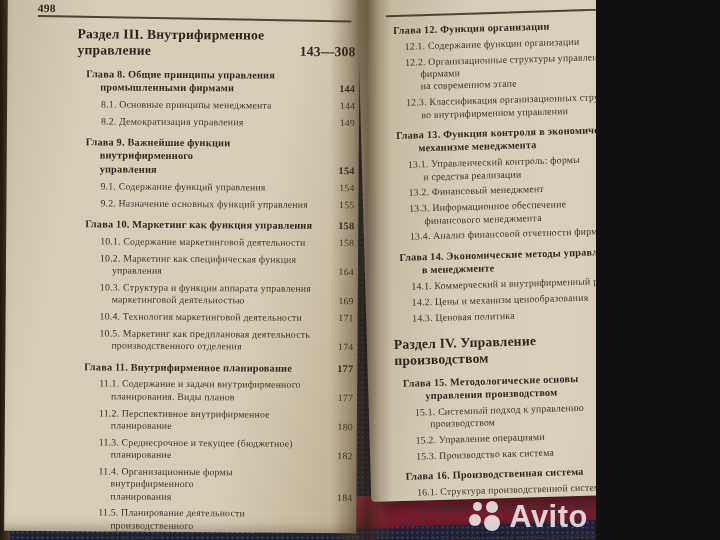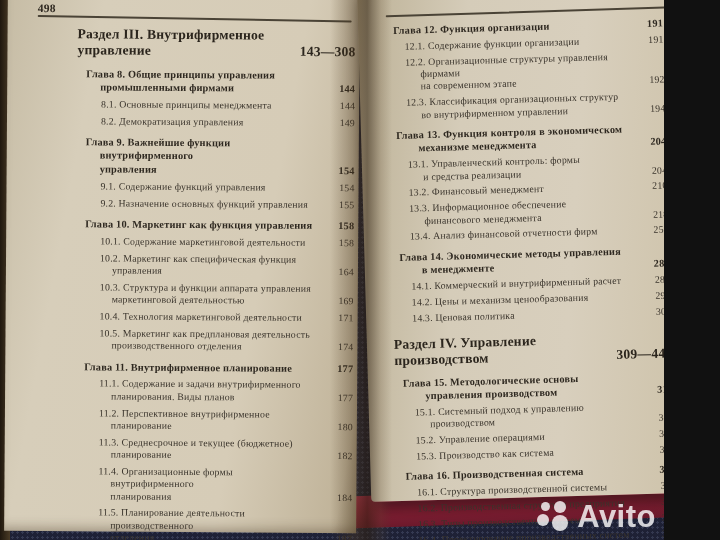--- a/index.html
+++ b/index.html
@@ -3,7 +3,7 @@
 <meta charset="utf-8">
 <style>
   html,body{margin:0;padding:0;background:#111;}
-  .photo{position:relative;width:664px;height:540px;overflow:hidden;
+  .photo{position:relative;width:596px;height:540px;overflow:hidden;
          background:#0f766e;font-family:"Liberation Serif",serif;}
 
   

